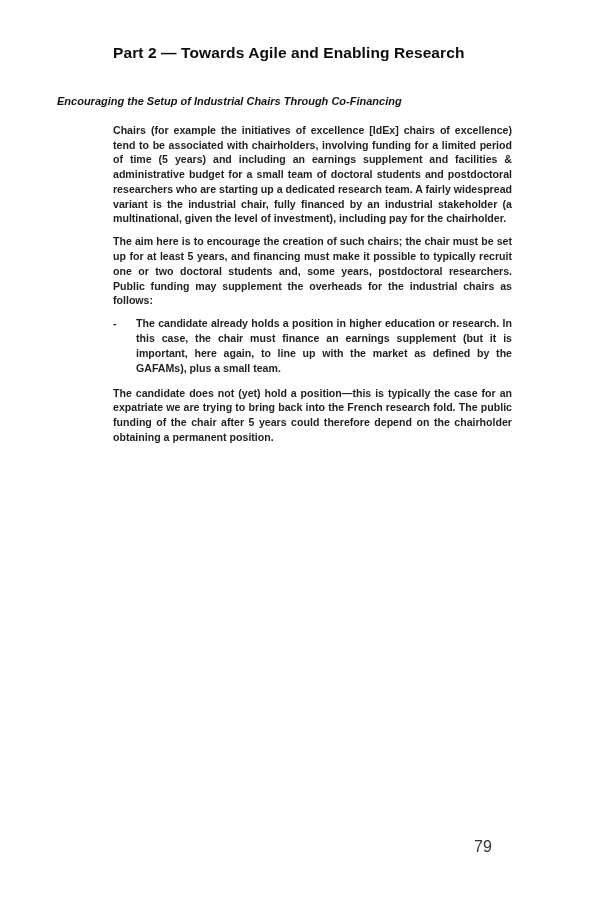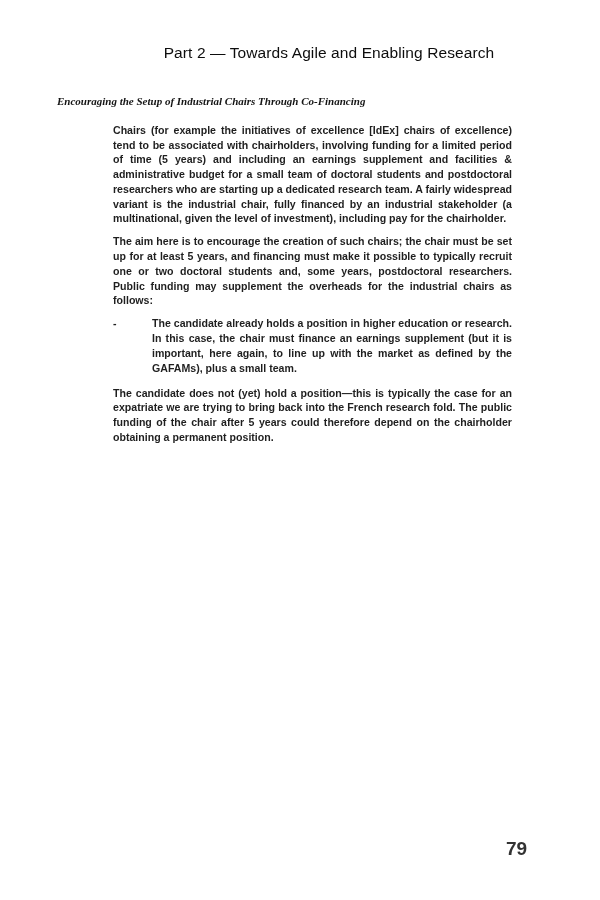--- a/index.html
+++ b/index.html
@@ -17,9 +17,9 @@
   .doc-title {
     position: absolute;
     top: 44px; left: 113px; width: 432px;
-    text-align: center;
+    text-align: left;
     font-size: 15.5px;
-    font-weight: 400;
+    font-weight: 700;
     letter-spacing: 0.1px;
     color: #0d0d0d;
   }

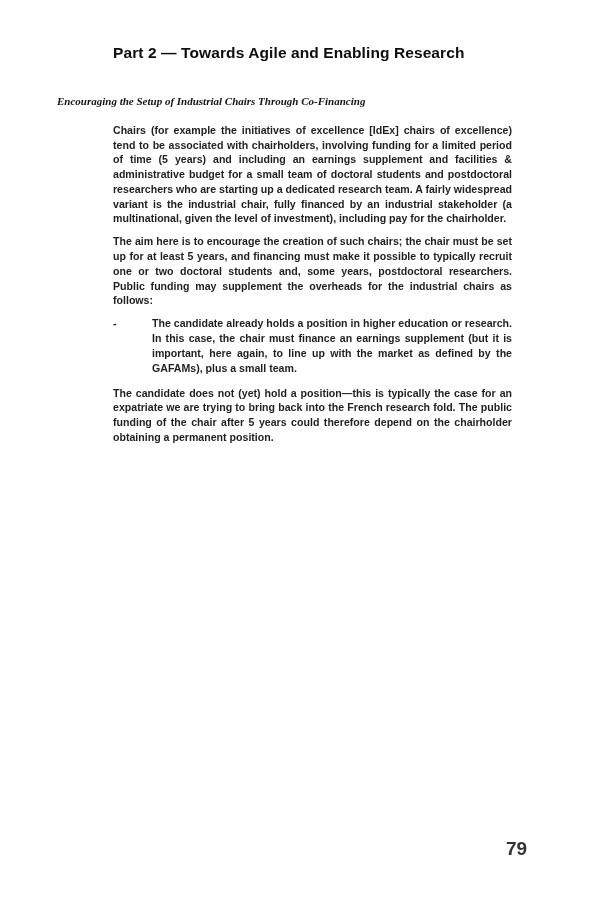--- a/index.html
+++ b/index.html
@@ -30,7 +30,6 @@
     font-weight: 700;
     font-style: italic;
     color: #141414;
-    font-family: Liberation Serif, serif;
   }
   .body-block {
     position: absolute;

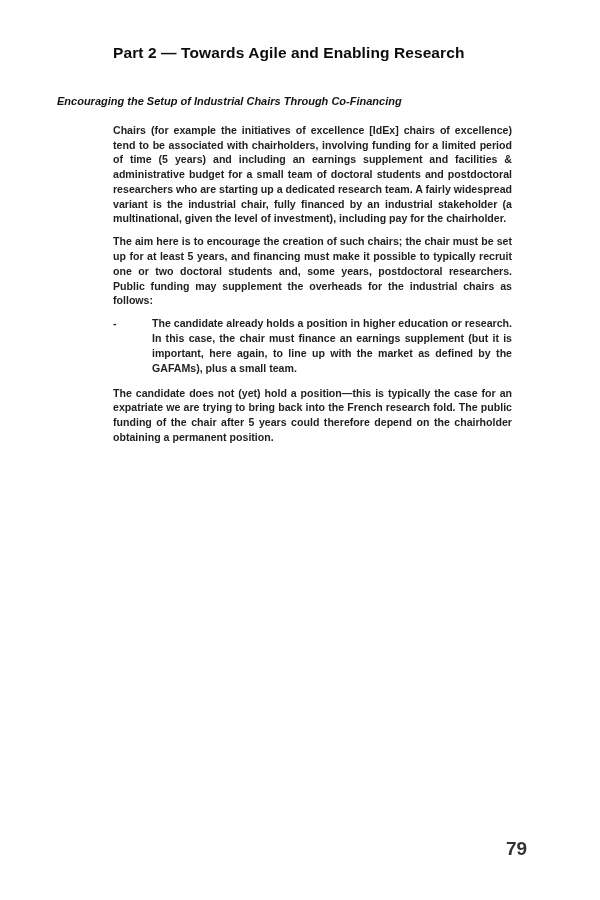--- a/index.html
+++ b/index.html
@@ -52,7 +52,6 @@
   .bullet-text {
     flex: 1 1 auto;
     text-align: justify;
-    margin-left: 16px;
   }
   .page-number {
     position: absolute;

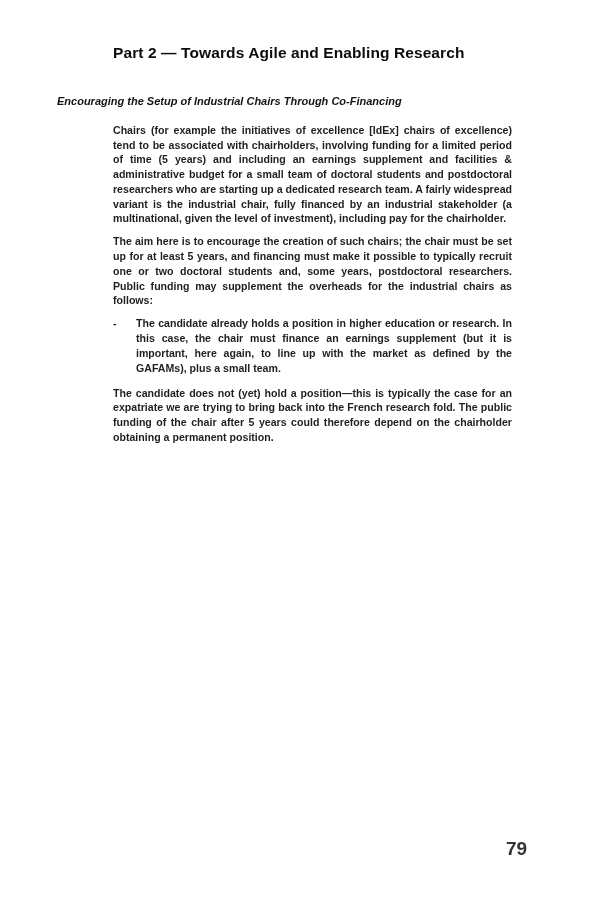--- a/index.html
+++ b/index.html
@@ -55,9 +55,9 @@
   }
   .page-number {
     position: absolute;
-    top: 838px; left: 506px;
-    font-size: 19px;
-    font-weight: 700;
+    top: 838px; left: 474px;
+    font-size: 16px;
+    font-weight: 400;
     color: #333333;
   }
 </style>

